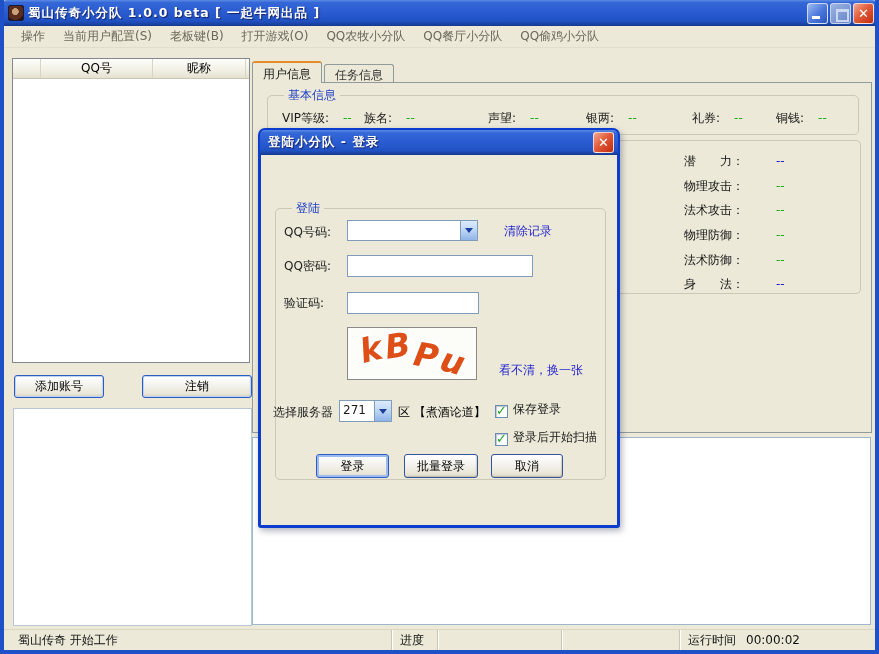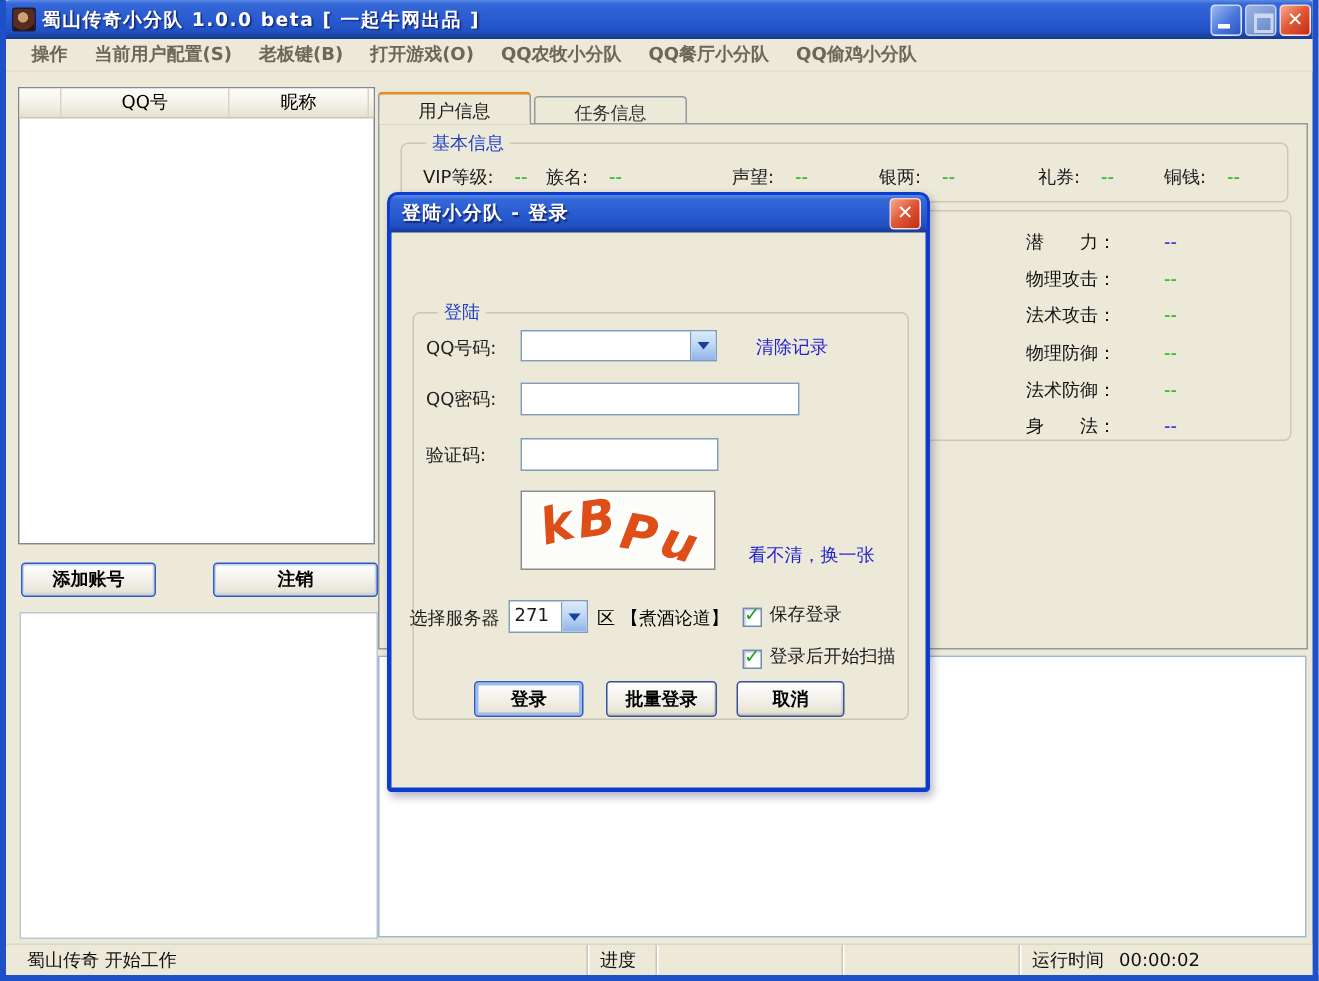--- a/index.html
+++ b/index.html
@@ -36,7 +36,7 @@
   
   .menubar{ position:absolute; left:0; top:26px; width:871px; height:22px;
     display:flex; align-items:center; padding-left:8px; color:#6B675A; background:#ECE9D8;
-    border-bottom:1px solid #E2DECB;font-weight:bold;}
+    border-bottom:1px solid #E2DECB;}
   .menu-item{ padding:2px 9px; white-space:nowrap; }
 
   

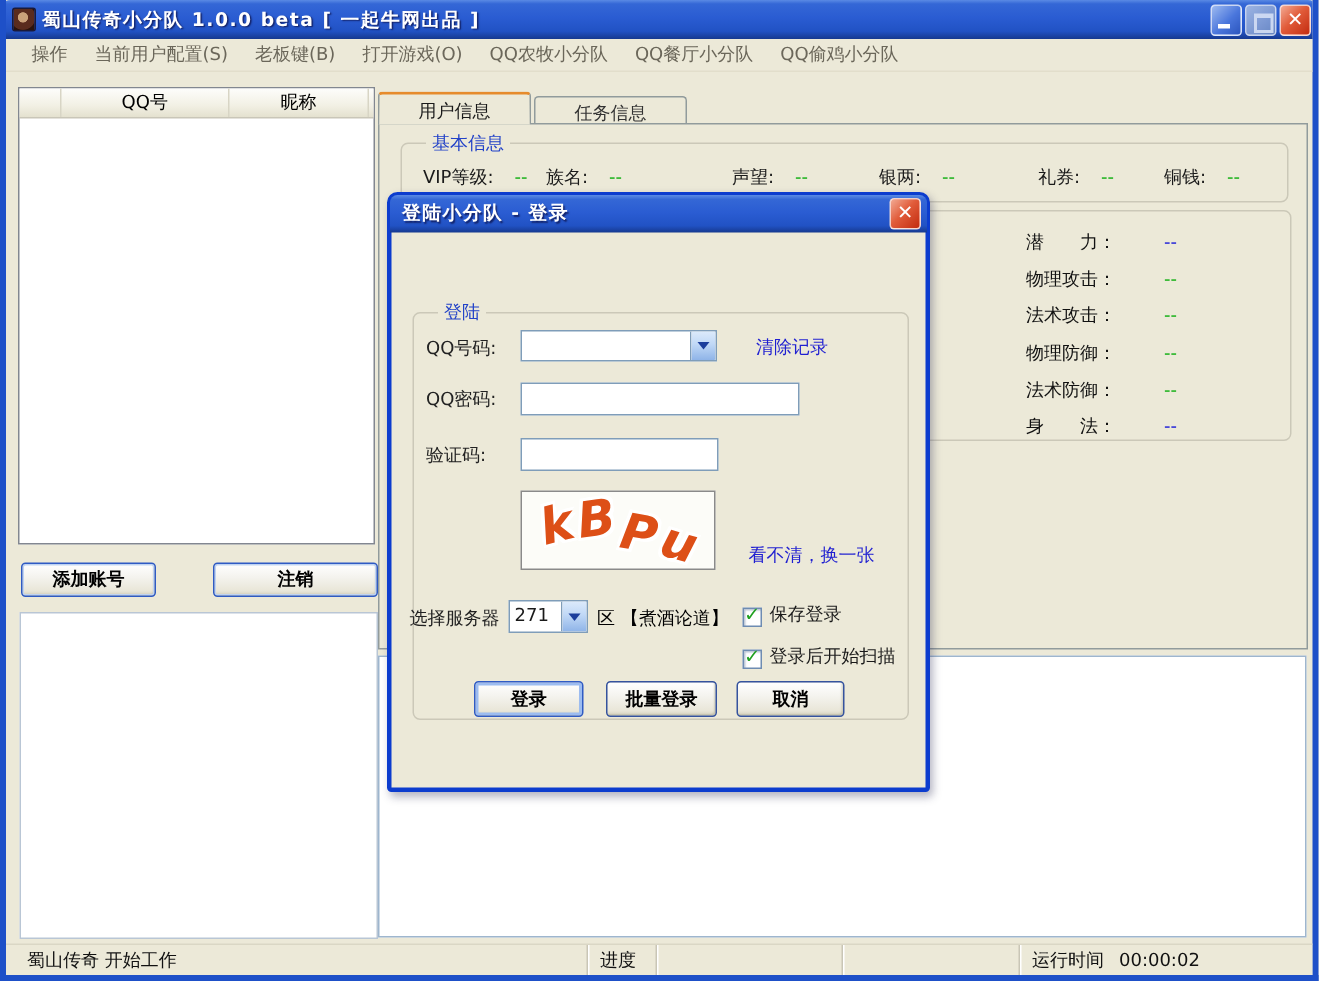--- a/index.html
+++ b/index.html
@@ -58,7 +58,7 @@
   
   .tab-row{ position:absolute; left:248px; top:62px; height:21px; display:flex; align-items:flex-end;}
   .tab{ border:1px solid #919B9C; border-bottom:none; background:#ECE9D8;
-    padding:2px 26px 3px; font-size:12px; border-radius:3px 3px 0 0; margin-right:2px; white-space:nowrap;}
+    padding:2px 10px 3px; font-size:12px; border-radius:3px 3px 0 0; margin-right:2px; white-space:nowrap;}
   .tab.active{ border-top:2px solid #E68B2C; padding-top:3px; position:relative; z-index:3;
     background:#ECE9D8; height:22px;}
   .tab.inactive{ height:19px; background:#ECE9D8; color:#333;}

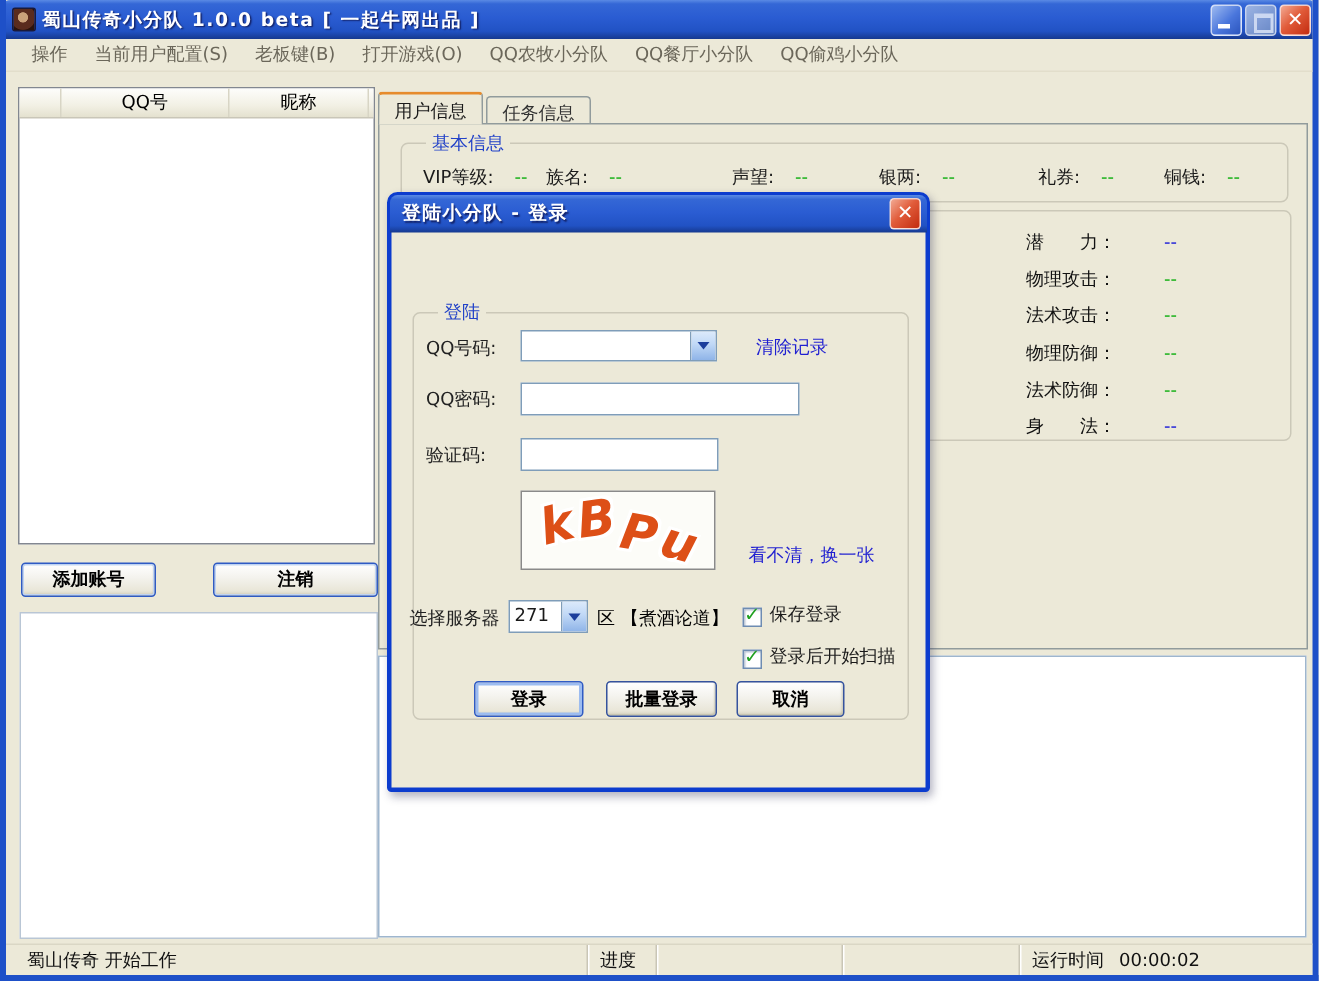--- a/index.html
+++ b/index.html
@@ -98,7 +98,7 @@
   .xp-btn{ border:1px solid #2F5BC4; border-radius:3px; color:#000; text-align:center;
     background:linear-gradient(180deg,#FFFFFF 0%,#F4F3EE 42%,#E9E6D8 85%,#D9D5C3 100%);
     box-shadow:inset 0 0 0 1px #BFD3F2, inset -1px -1px 1px rgba(150,150,120,.35);
-    font-size:12px; display:flex; align-items:center; justify-content:center; cursor:default;font-weight:bold;}
+    font-size:12px; display:flex; align-items:center; justify-content:center; cursor:default;}
   .xp-btn.plain{ border:1px solid #35539E; box-shadow:inset -1px -1px 1px rgba(150,150,120,.35);}
   .xp-btn.default{ box-shadow:inset 0 0 0 2px #9CBCF0, inset -1px -1px 1px rgba(150,150,120,.3);}
 

